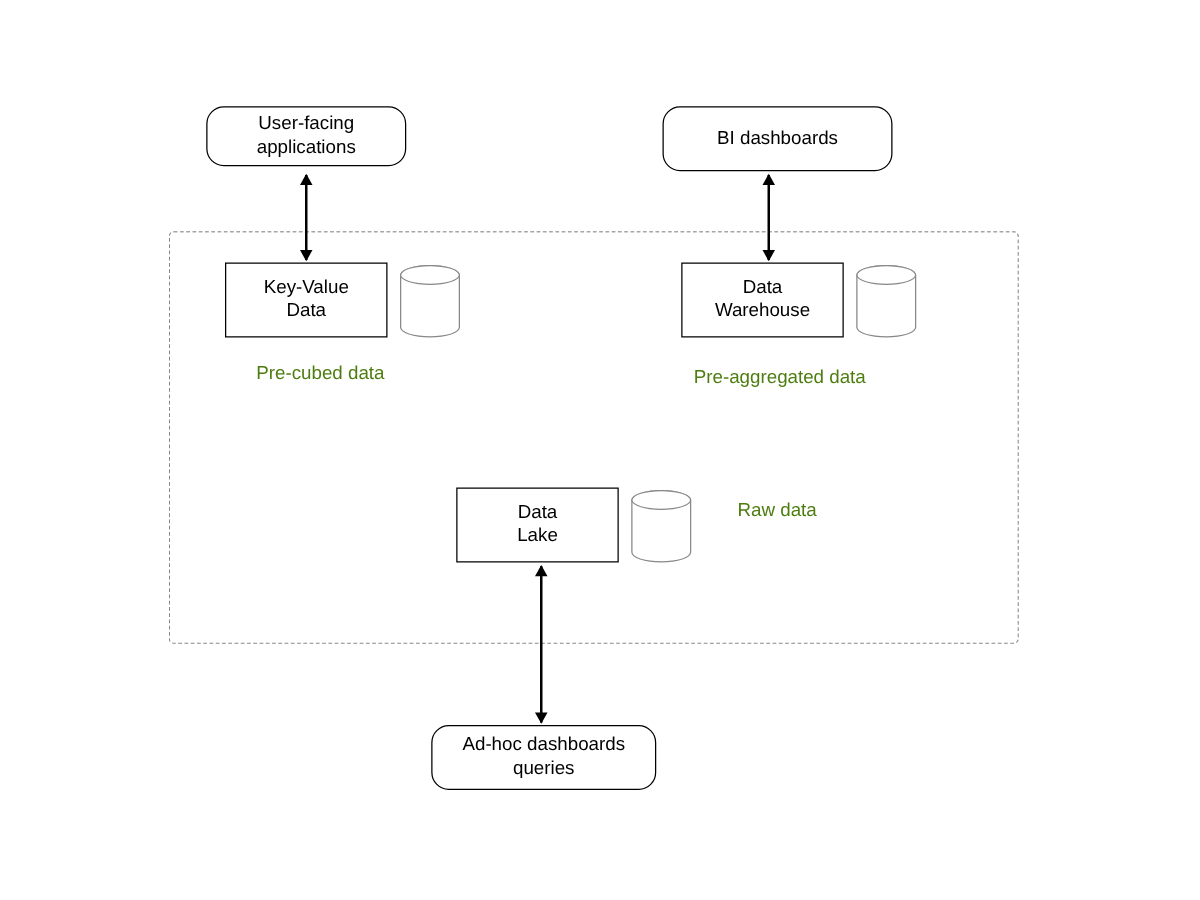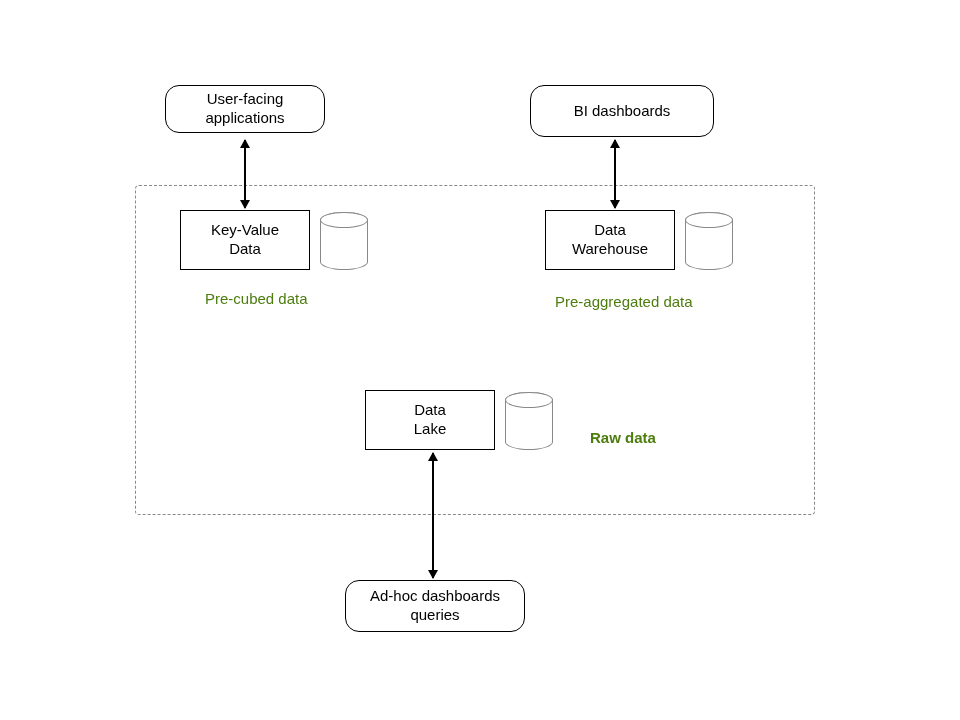--- a/index.html
+++ b/index.html
@@ -140,7 +140,7 @@
     </div>
   </div>
   <div class="cylinder" style="left:505px; top:392px; width:48px; height:58px;"></div>
-  <div class="caption" style="left:590px; top:429px;font-weight:bold;">Raw data</div>
+  <div class="caption" style="left:590px; top:400px;">Raw data</div>
 
   <div class="rounded-box" style="left:345px; top:580px; width:180px; height:52px;">
     <div>

